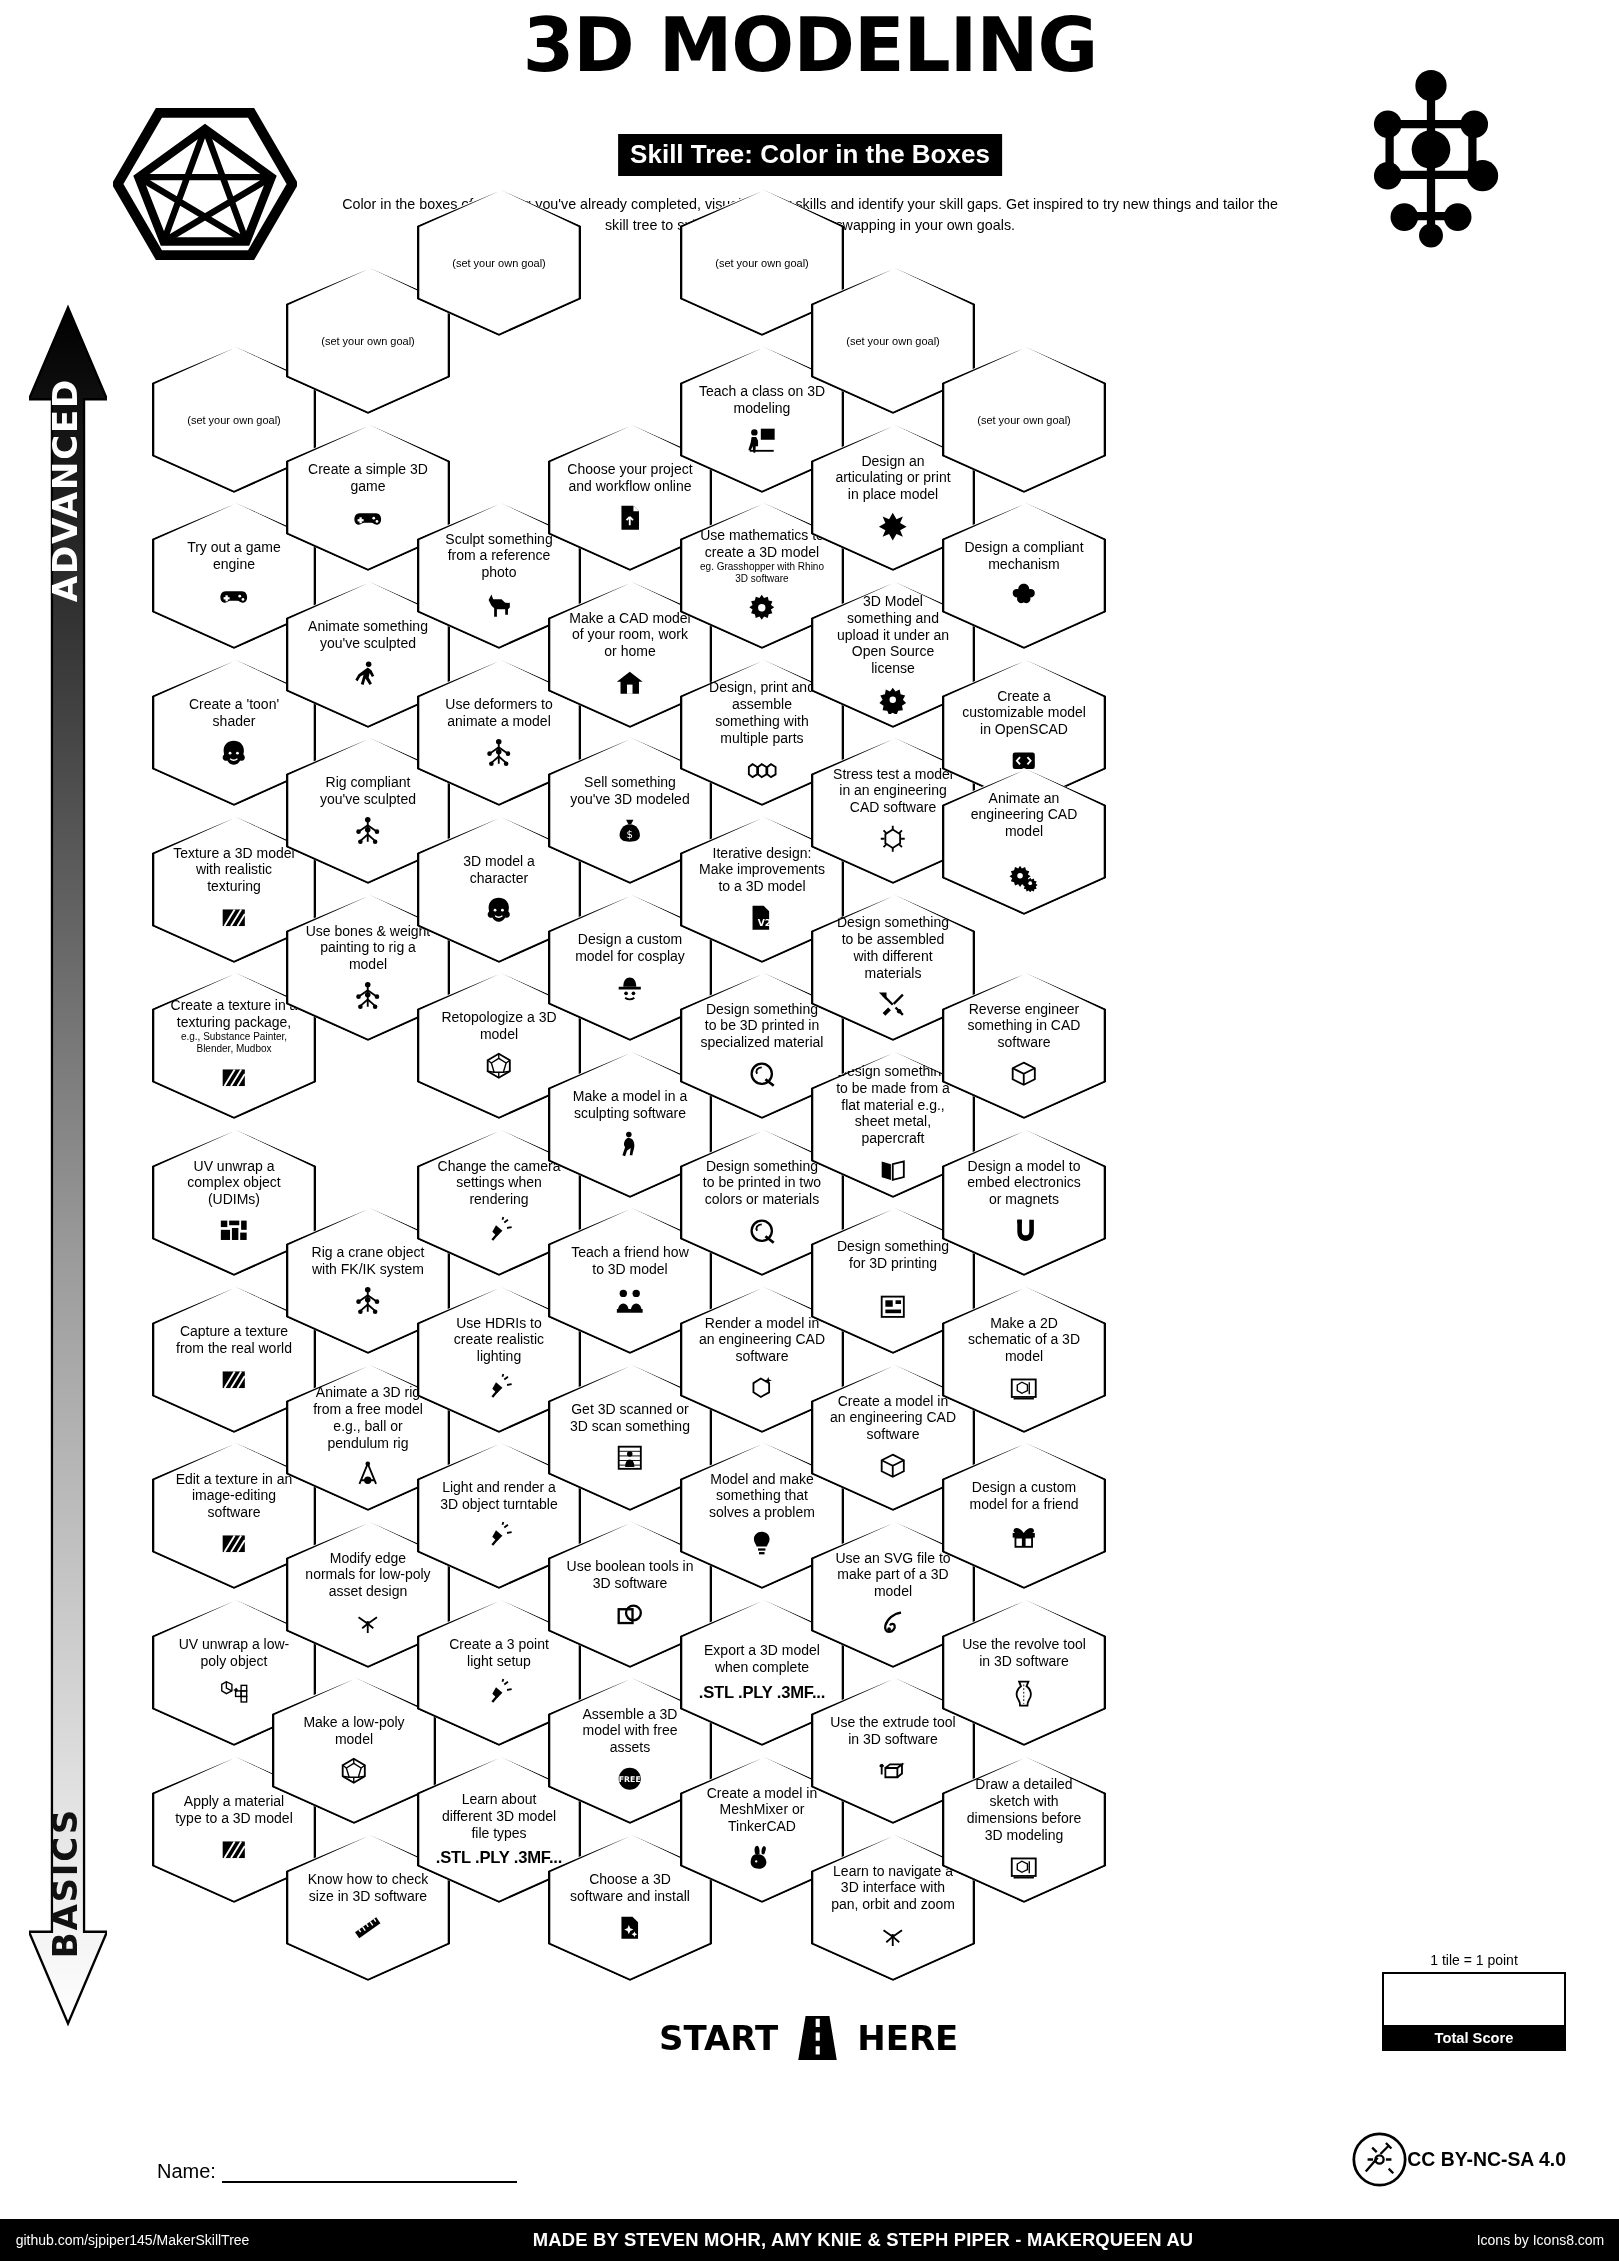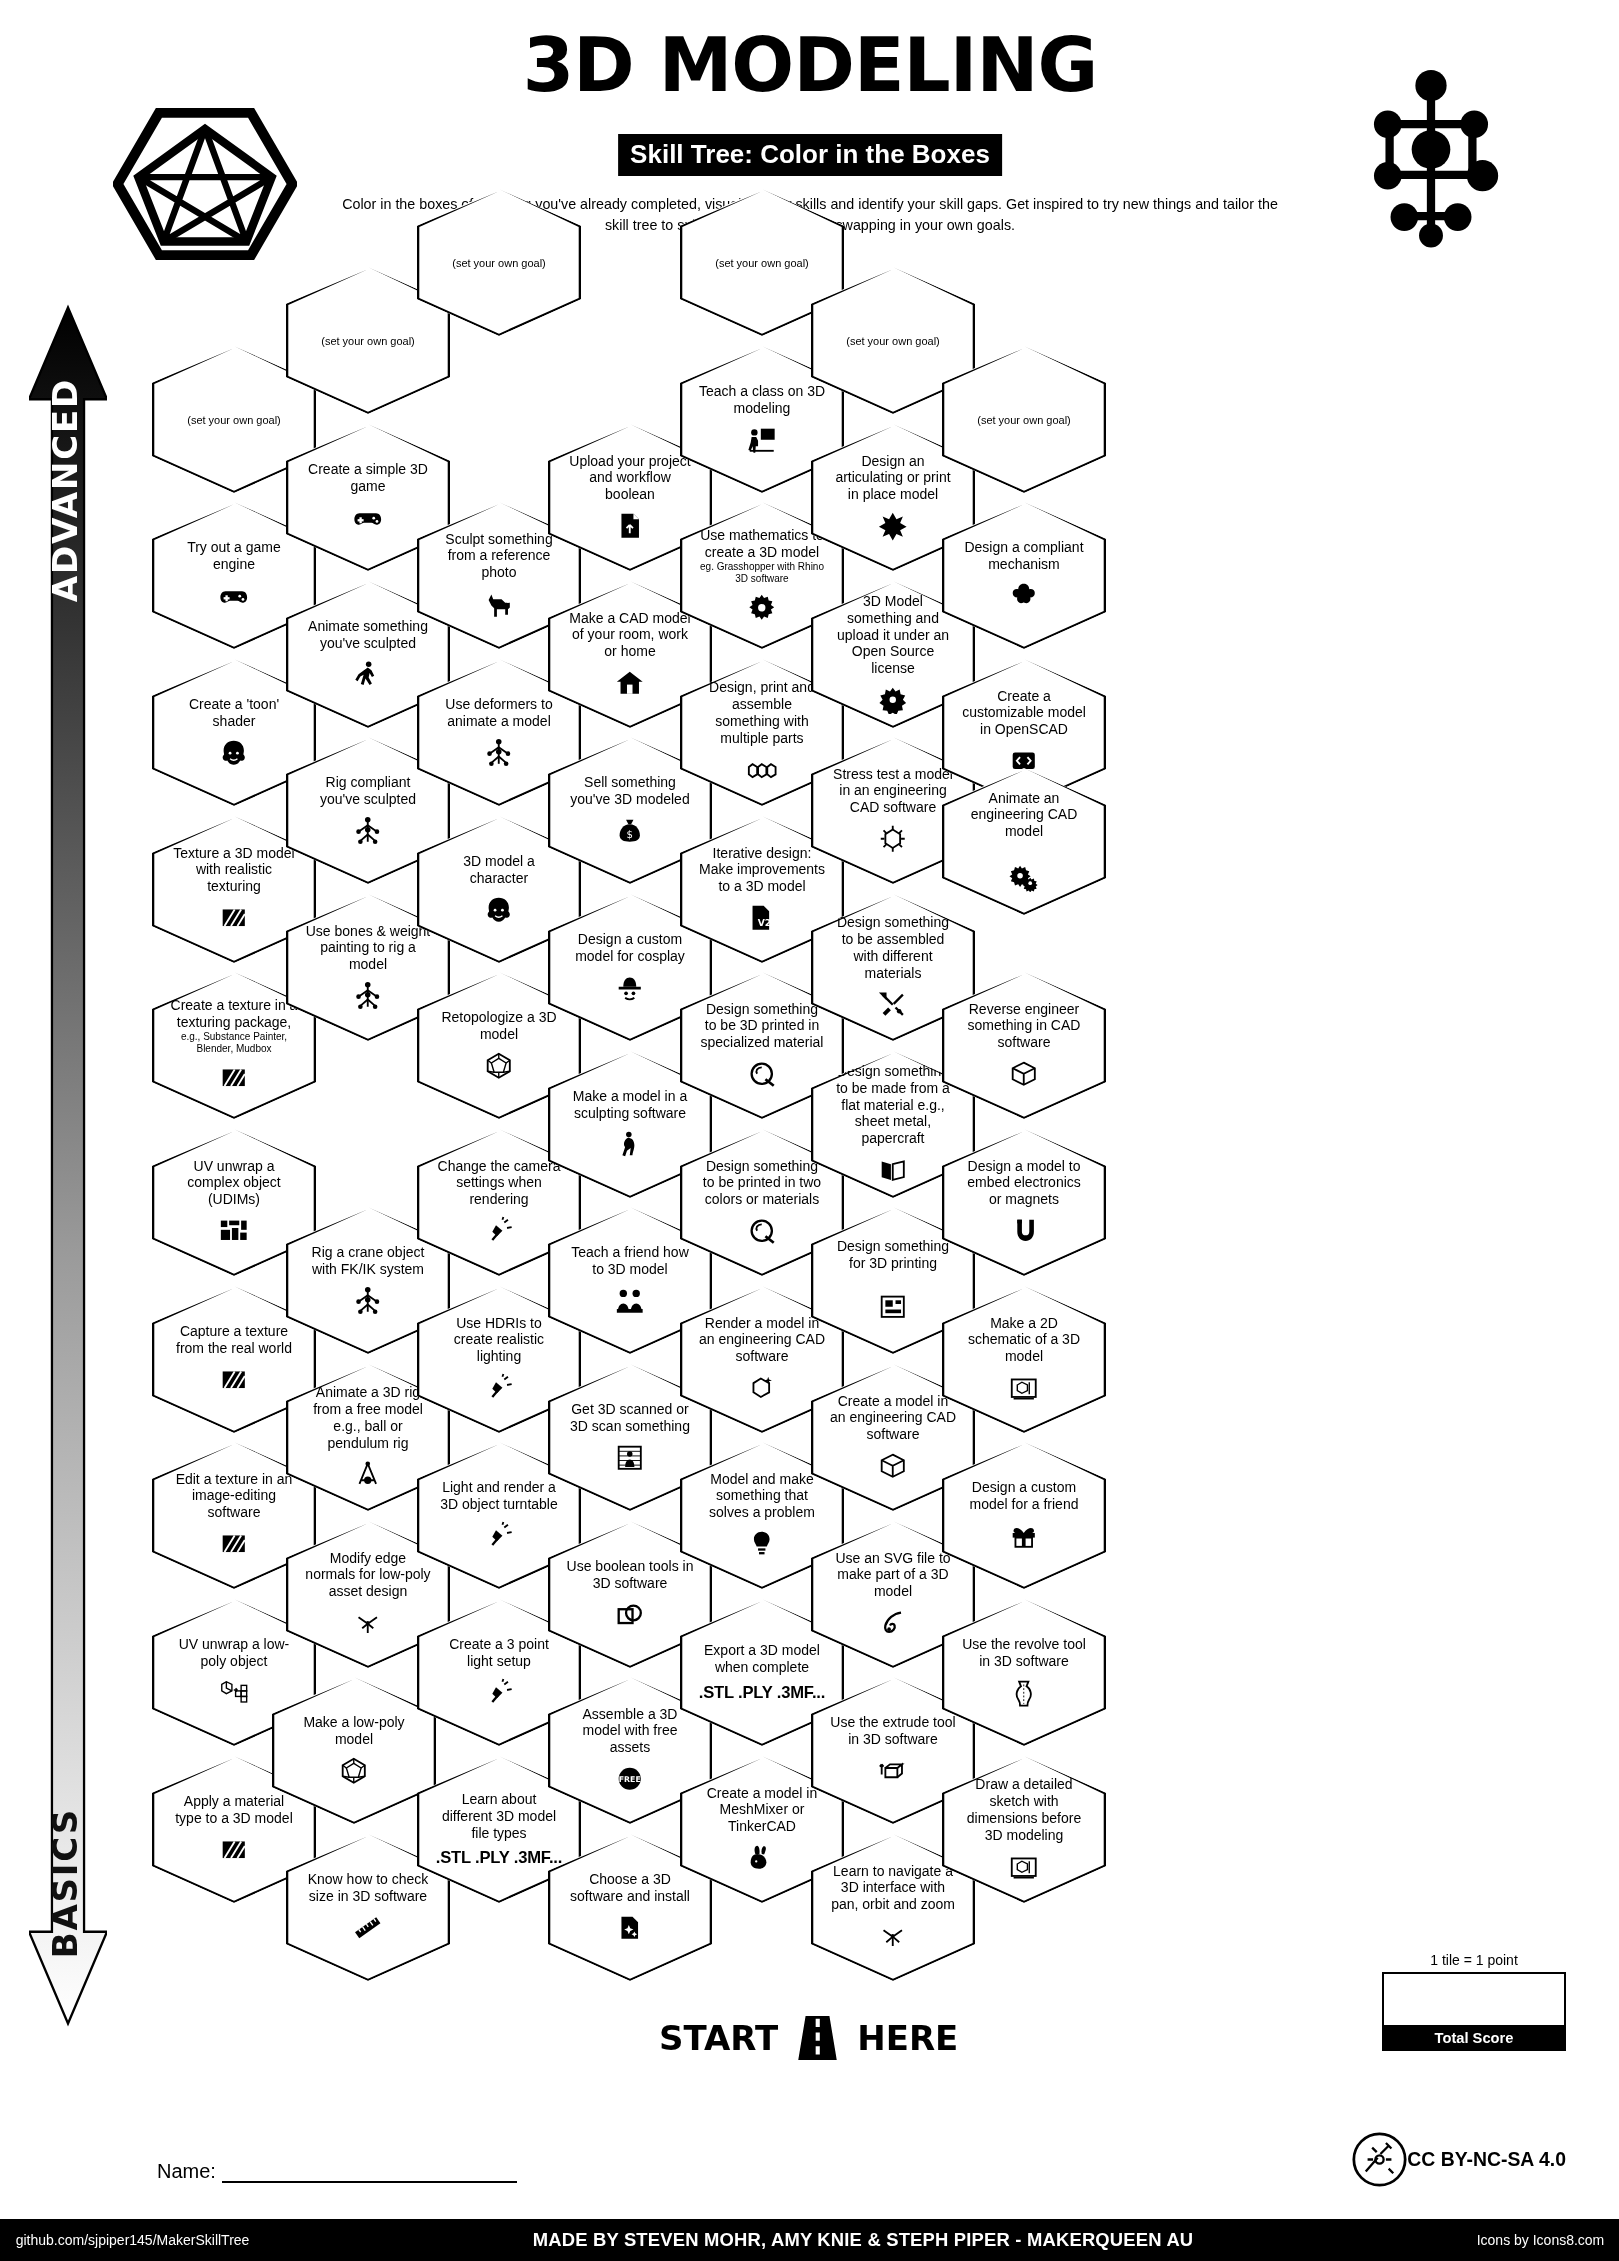--- a/index.html
+++ b/index.html
@@ -14,7 +14,7 @@
   
   #header { position:relative; height: 276px; }
   #title {
-    position:absolute; left:0; right:0; top: 22px;
+    position:absolute; left:0; right:0; top: 2px;
     text-align:center;
     font-size: 74px; font-weight: bold; letter-spacing: -0.9px;
     font-family: "DejaVu Sans", sans-serif;

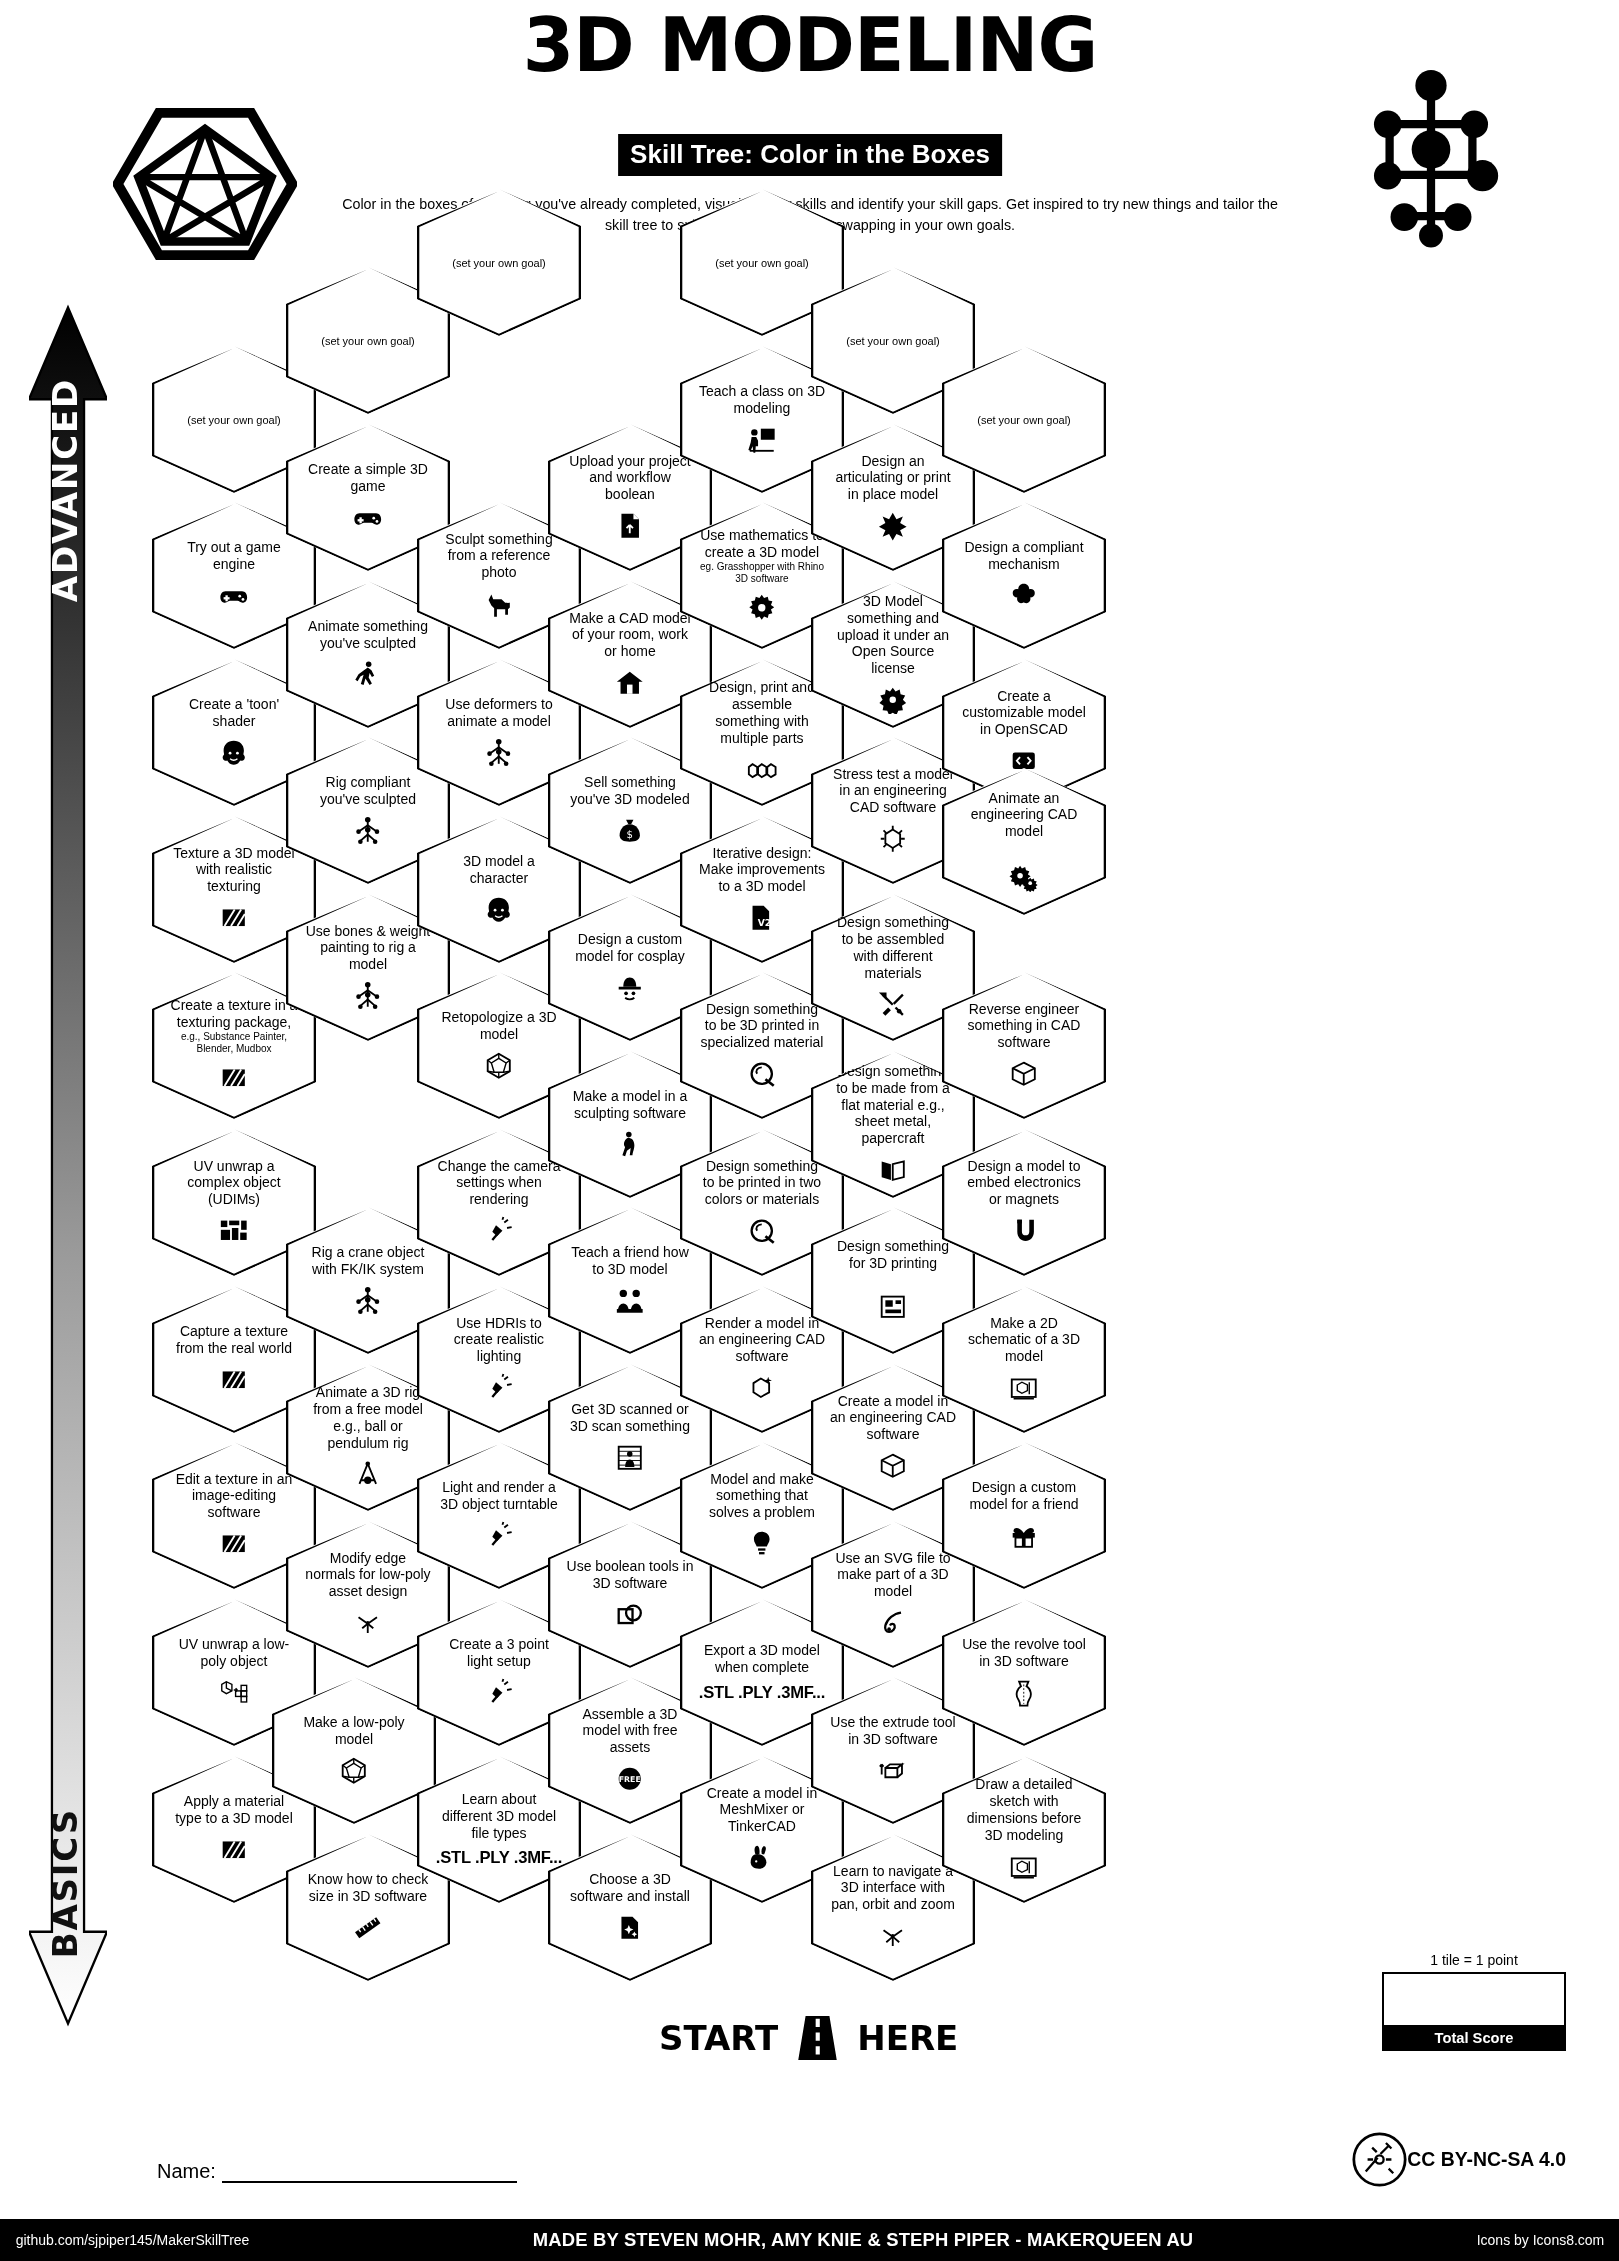--- a/index.html
+++ b/index.html
@@ -551,7 +551,7 @@
       <div class="txtico">.STL .PLY .3MF...</div>
     </div>
     <div class="hex" style="left: 548px; top: 424px;">
-      <div class="label">Upload your project and workflow boolean</div>
+      <div class="label">Choose your project and workflow online</div>
       <div class="ico">
         <svg width="29.5" height="29.5" viewBox="0 0 64 64">
           <path d="M14 6h26l12 12v40H14z" fill="#000"></path>

